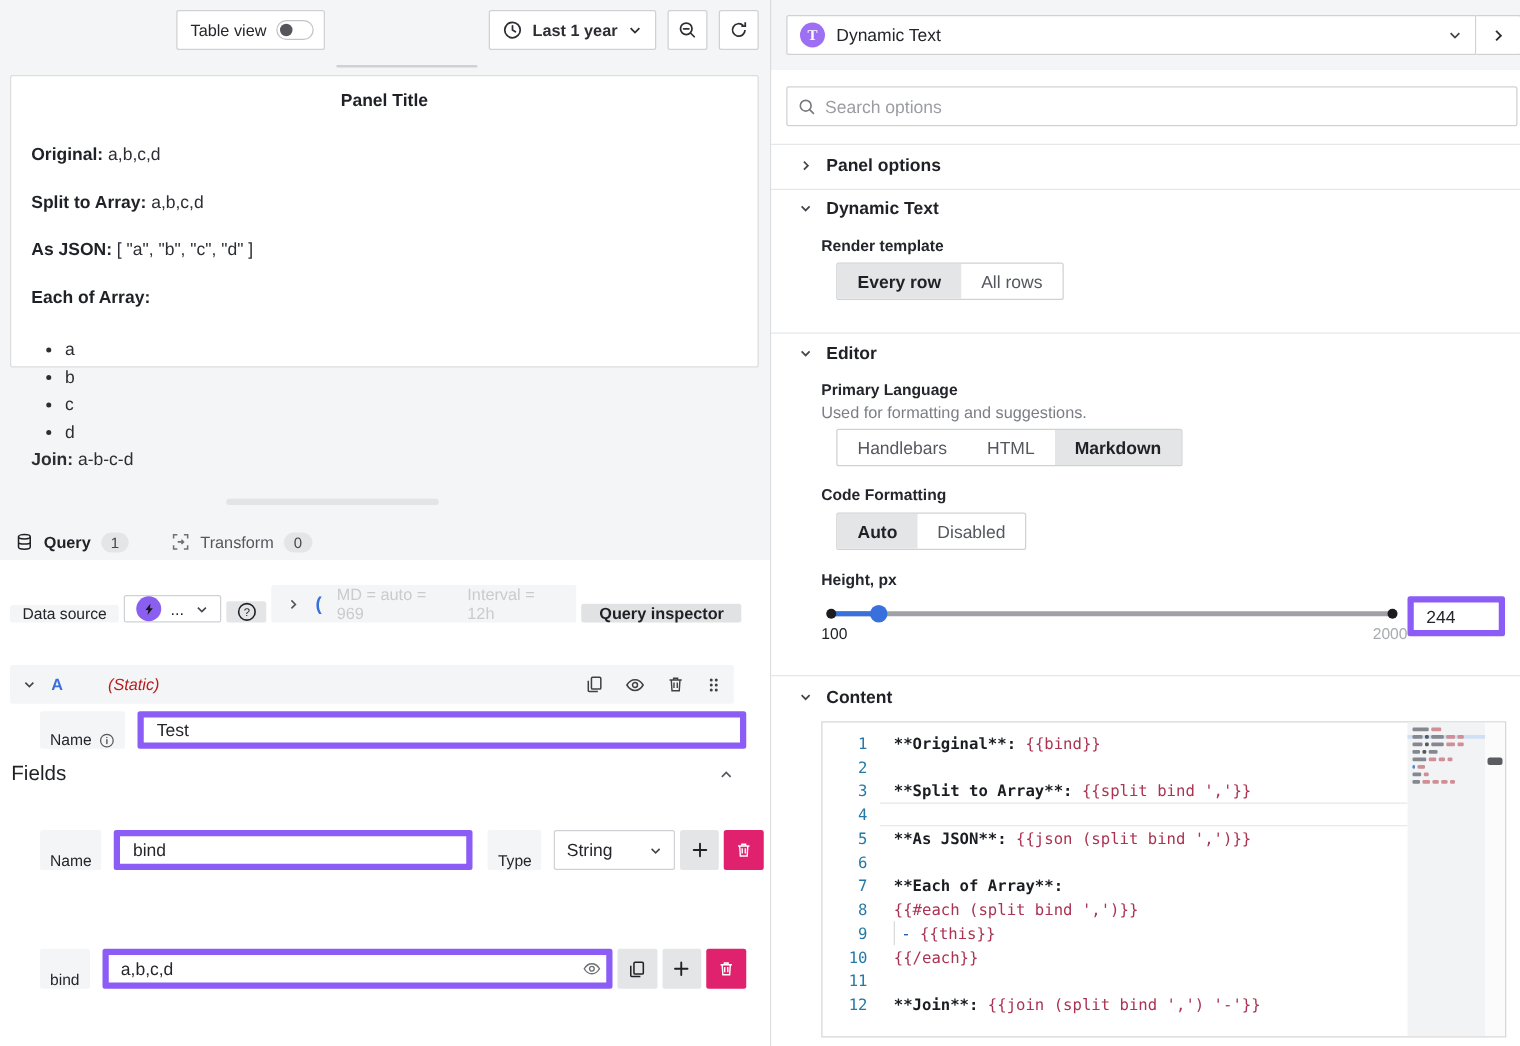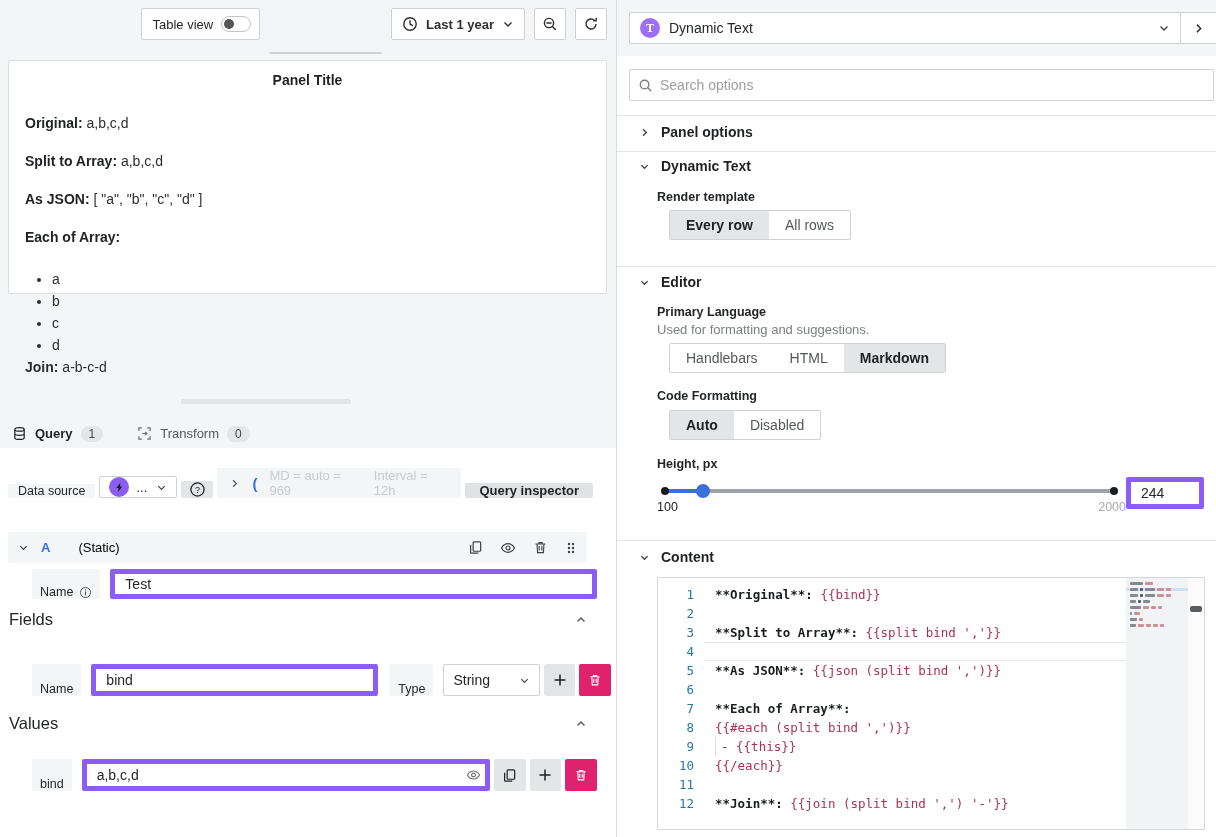--- a/index.html
+++ b/index.html
@@ -59,7 +59,7 @@
 
   .qe-header { position:absolute; left:8px; top:84px; width:579px; height:31px; background:#f4f5f6; border-radius:2px; display:flex; align-items:center; padding:0 10px; gap:12px; }
   .refid { color:#3871dc; font-weight:700; font-size:13px; }
-  .qtype { color:#000000; margin-left:16px; }
+  .qtype { font-style:italic; color:#b91c1c; margin-left:24px; }
   .qe-icons { margin-left:auto; display:flex; gap:17px; color:#3f4145; align-items:center; }
 
   .row-flex { display:flex; align-items:stretch; }

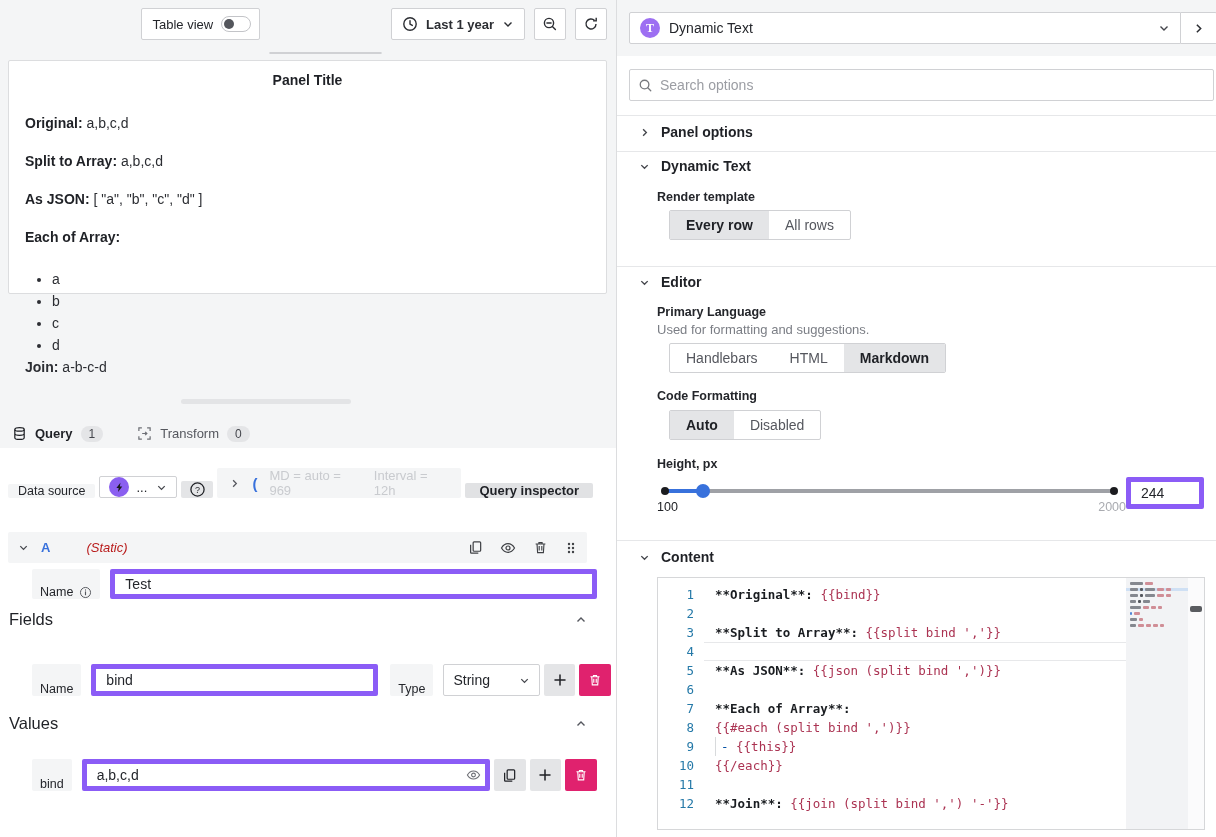--- a/index.html
+++ b/index.html
@@ -347,14 +347,6 @@
       </div>
     </div>
 
-    <div class="section-heading values-heading">
-      <span>Values</span>
-      <span class="caret">
-          <svg width="12" height="12" viewBox="0 0 12 12">
-            <path d="M2.5 7.5L6 4l3.5 3.5" fill="none" stroke="currentColor" stroke-width="1.4"></path>
-          </svg>
-        </span>
-    </div>
 
     <div class="row-flex values-row">
       <div class="lbl-chip" style="margin-right:10px">bind</div>

